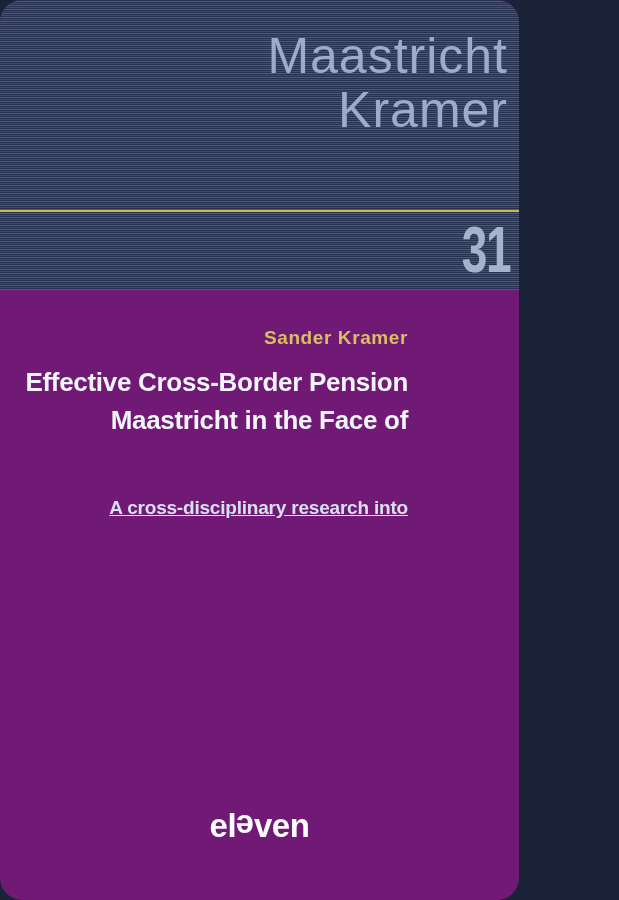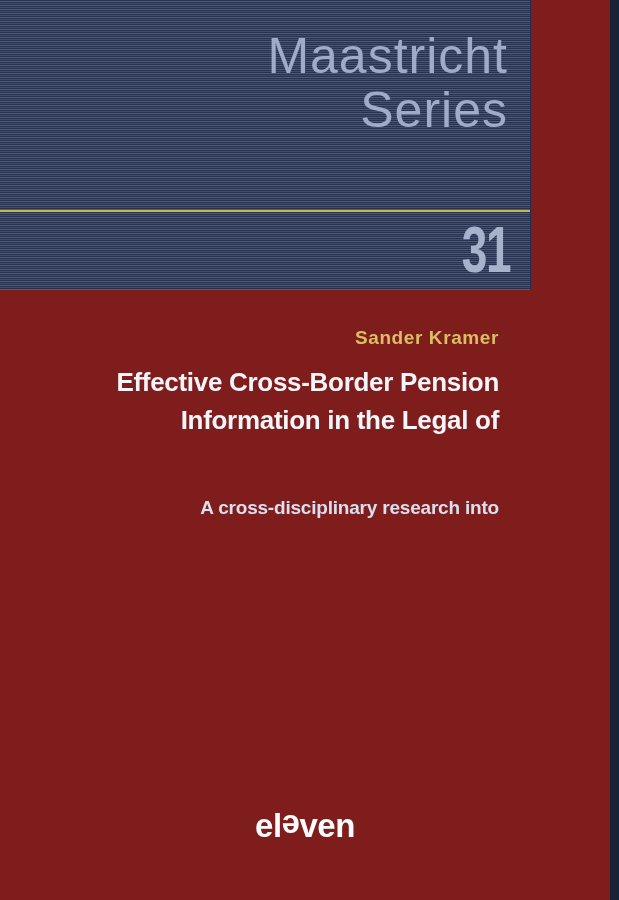--- a/index.html
+++ b/index.html
@@ -9,11 +9,12 @@
   }
   .cover {
     position: relative;
-    width: 610px;
+    width: 519px;
     height: 900px;
-    background: #7f1d1d;
+    background: #701a75;
     overflow: hidden;
     font-family: "Liberation Sans", sans-serif;
+    border-radius: 22px;
   }
 
   

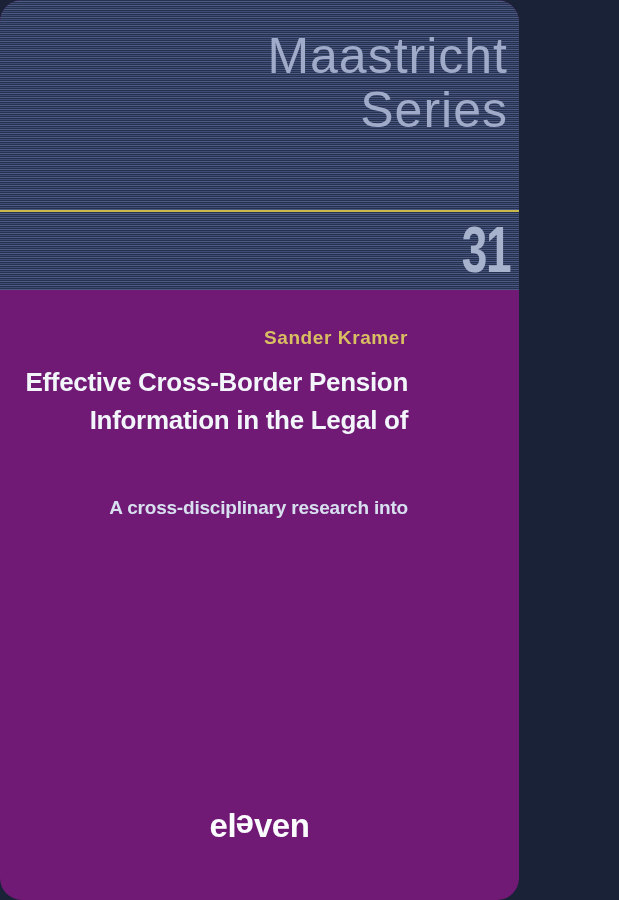--- a/index.html
+++ b/index.html
@@ -132,7 +132,7 @@
   <div class="stripes-panel">
     <div class="series-title">
       <div>Maastricht</div>
-      <div>Series</div>
+      <div>Kramer</div>
     </div>
     <div class="series-rule"></div>
     <div class="series-number">31</div>

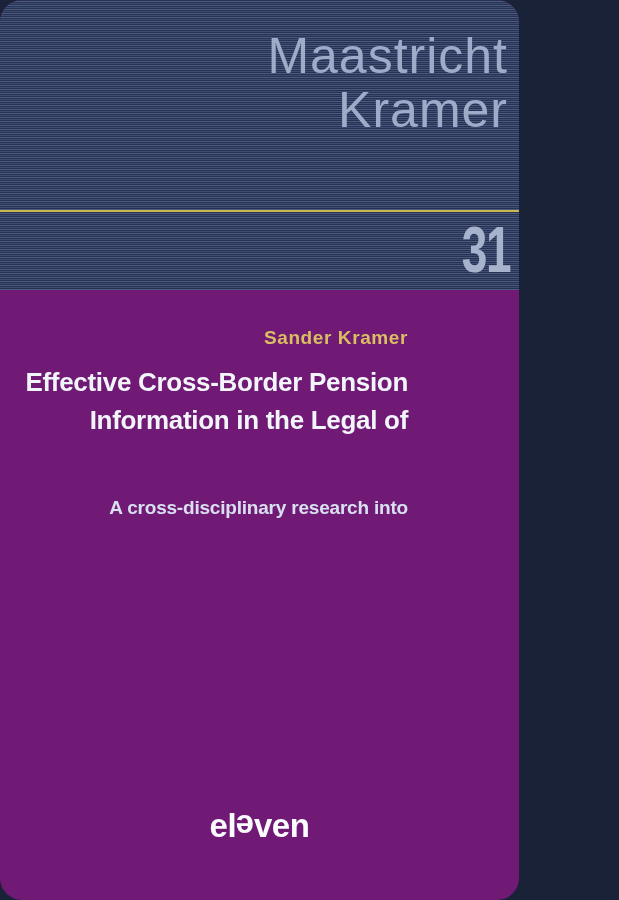--- a/index.html
+++ b/index.html
@@ -142,7 +142,7 @@
 
   <div class="book-title">
     <div>Effective Cross-Border Pension</div>
-    <div>Information in the Legal of</div>
+    <div>Maastricht in the Face of</div>
   </div>
 
   <div class="book-subtitle">

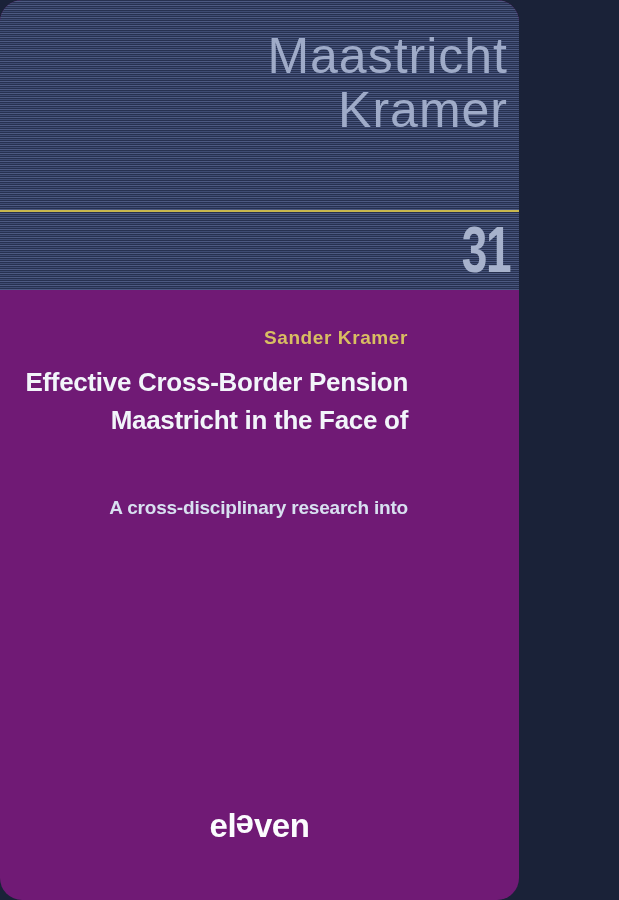--- a/index.html
+++ b/index.html
@@ -105,6 +105,7 @@
     letter-spacing: -0.2px;
     color: #d8e0f0;
     white-space: nowrap;
+    text-decoration: underline;
   }
 
   .publisher-logo {

